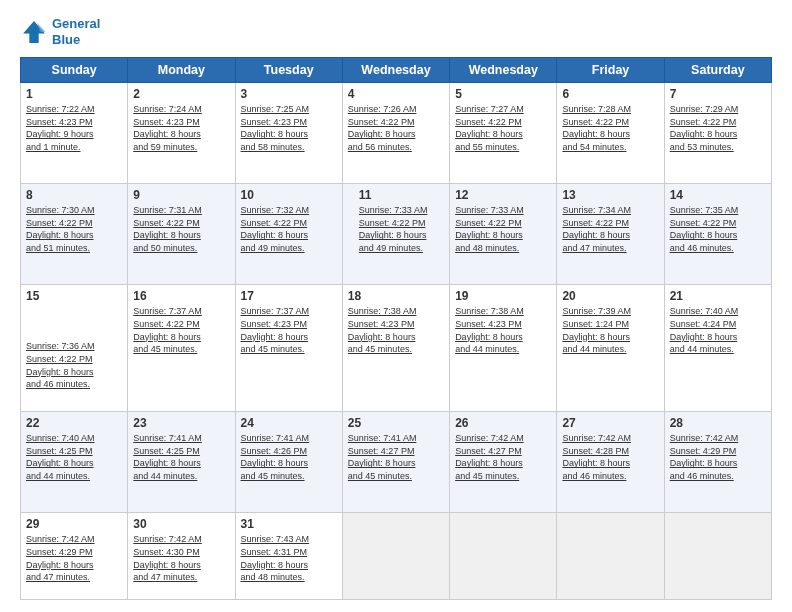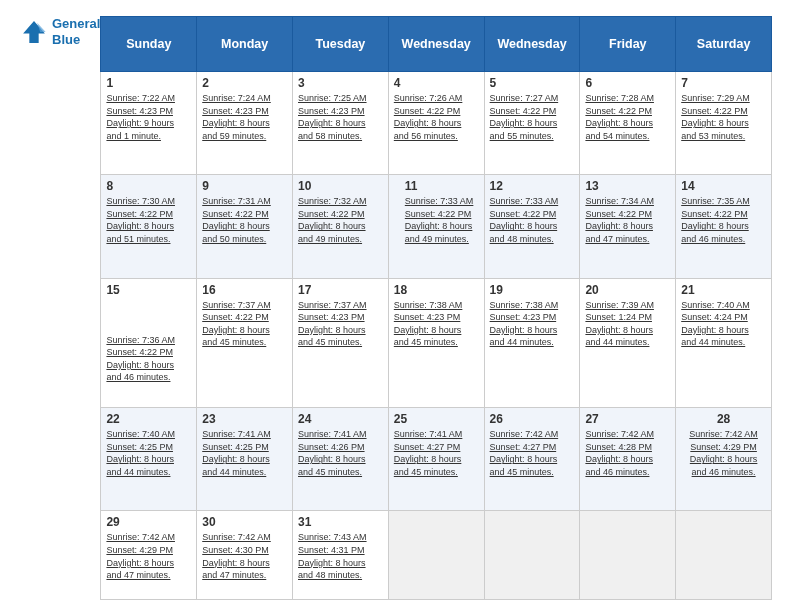--- a/index.html
+++ b/index.html
@@ -15,7 +15,7 @@
       height: 612px;
       padding: 16px 20px 12px 20px;
       display: flex;
-      flex-direction: row;
+      flex-direction: column;
     }
     .header {
       display: flex;

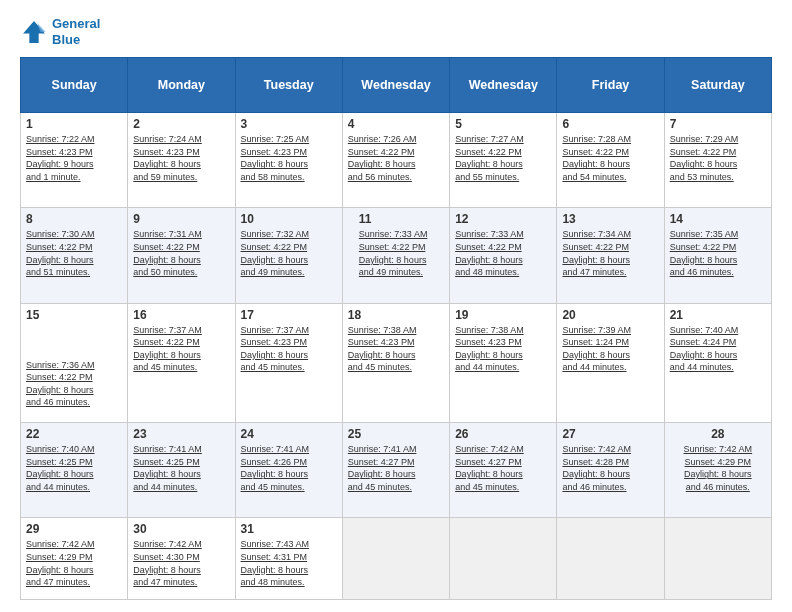--- a/index.html
+++ b/index.html
@@ -66,7 +66,7 @@
       font-size: 12.5px;
       font-weight: bold;
       text-align: center;
-      padding: 20px 4px;
+      padding: 5px 4px;
       border: 1px solid #1a5a9e;
     }
     .calendar-table td {

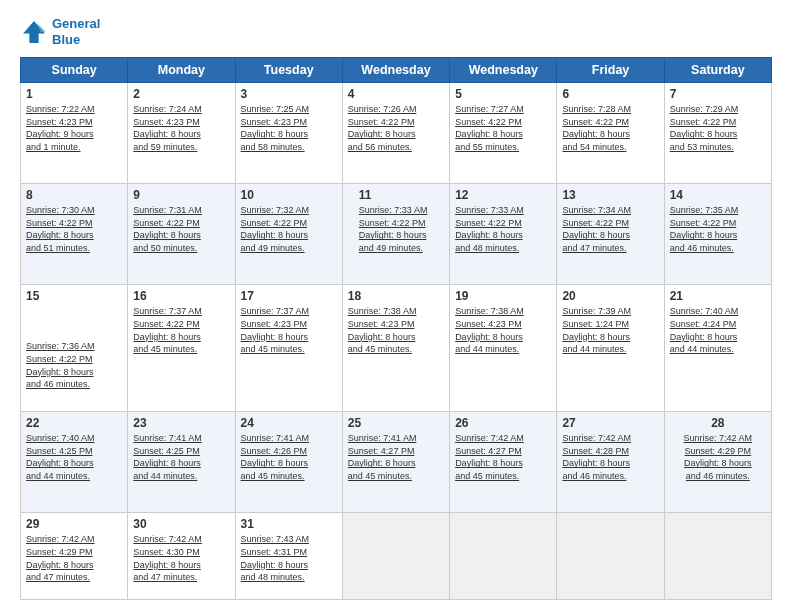--- a/index.html
+++ b/index.html
@@ -333,7 +333,7 @@
 Daylight: 8 hours
 and 46 minutes.</div>
           </td>
-          <td style="background: rgb(240, 244, 250); text-align: center;">
+          <td style="background: rgb(240, 244, 250);">
             <span class="day-num">28</span>
             <div class="day-info" style="white-space: pre-line;">Sunrise: 7:42 AM
 Sunset: 4:29 PM

